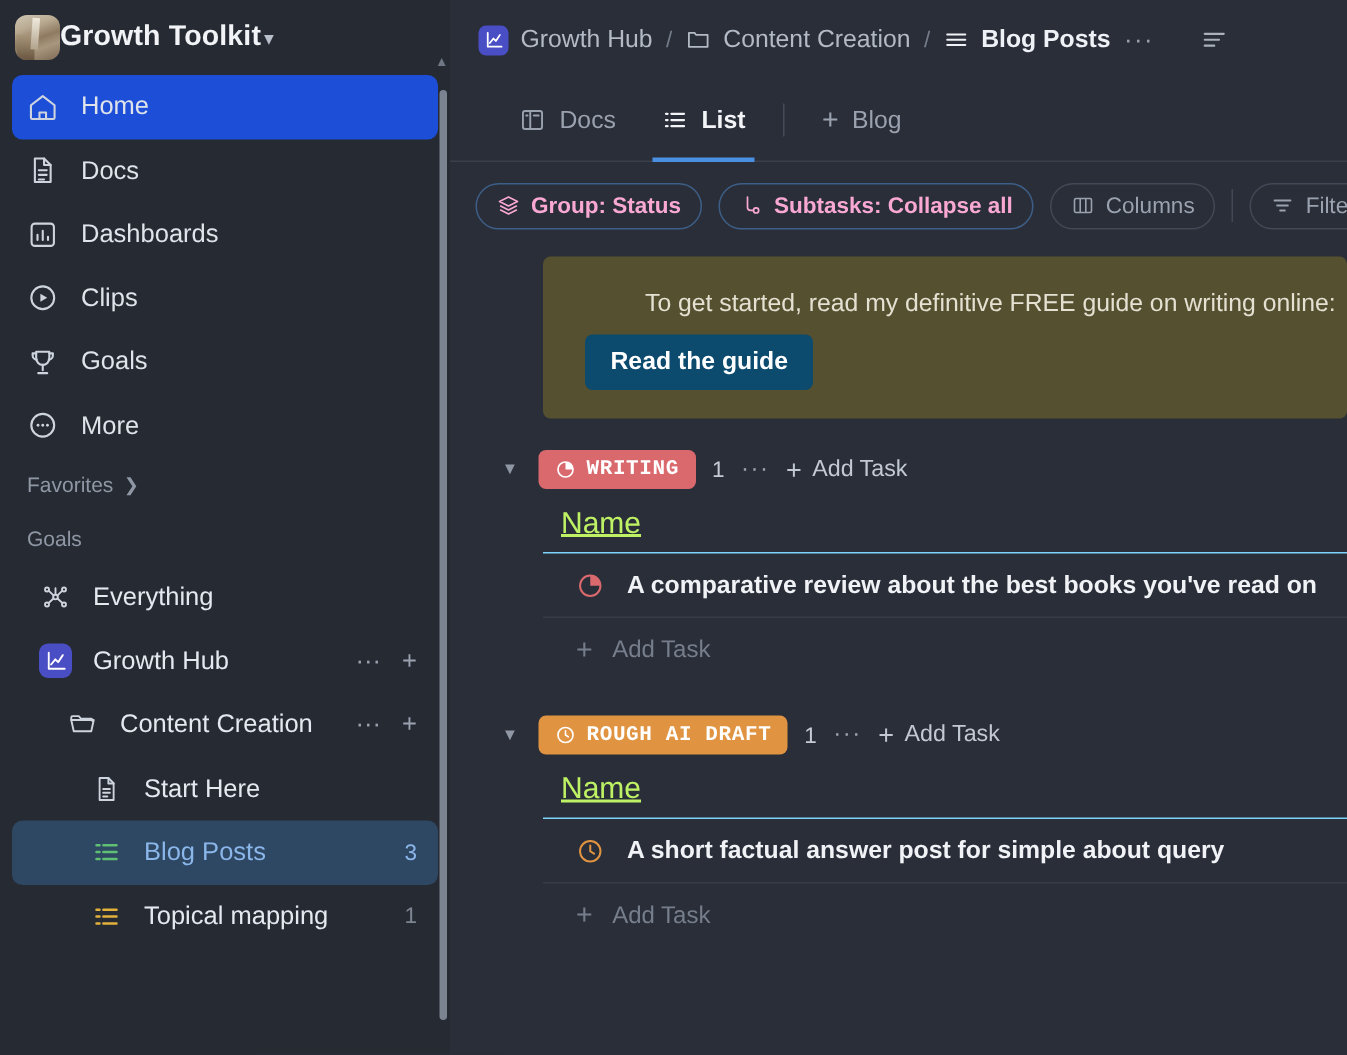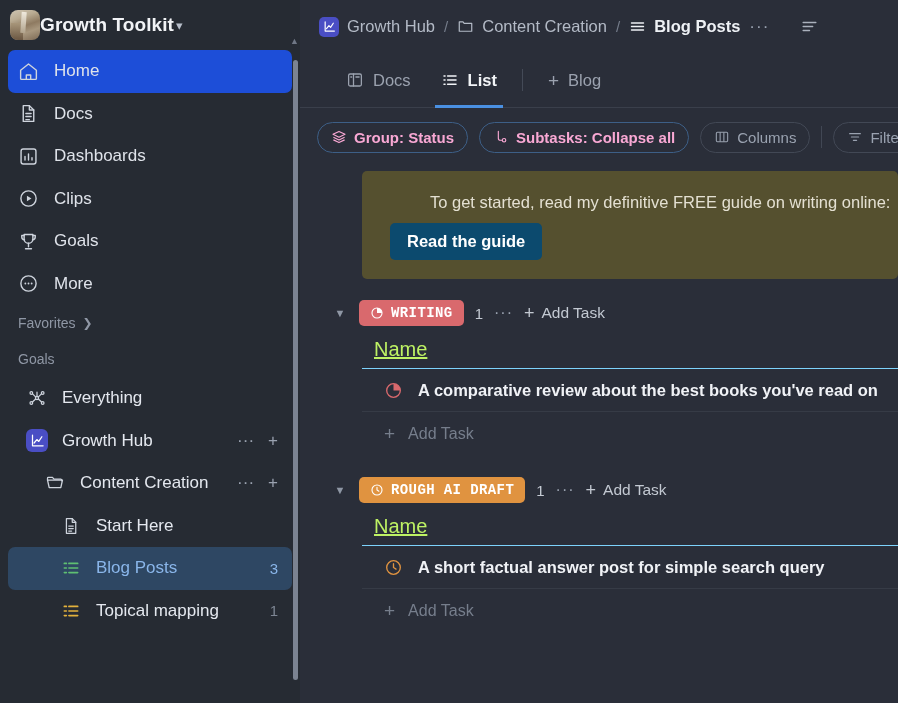--- a/index.html
+++ b/index.html
@@ -677,7 +677,7 @@
                 <path d="M12 7.2V12l3.2 2"></path>
               </svg>
           </span>
-          <span class="task-name">A short factual answer post for simple search query</span>
+          <span class="task-name">A short factual answer post for simple about query</span>
         </div>
         <div class="add-row">
           <span class="plus">+</span>

